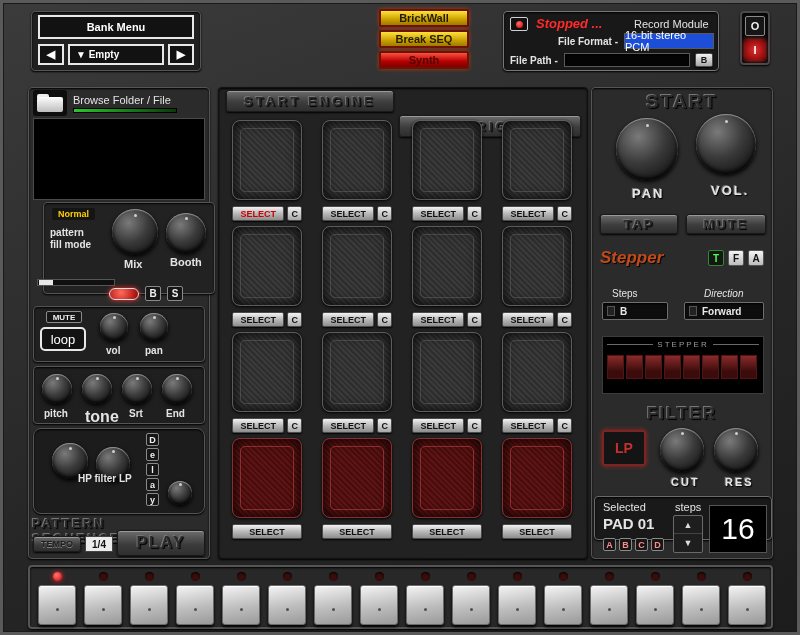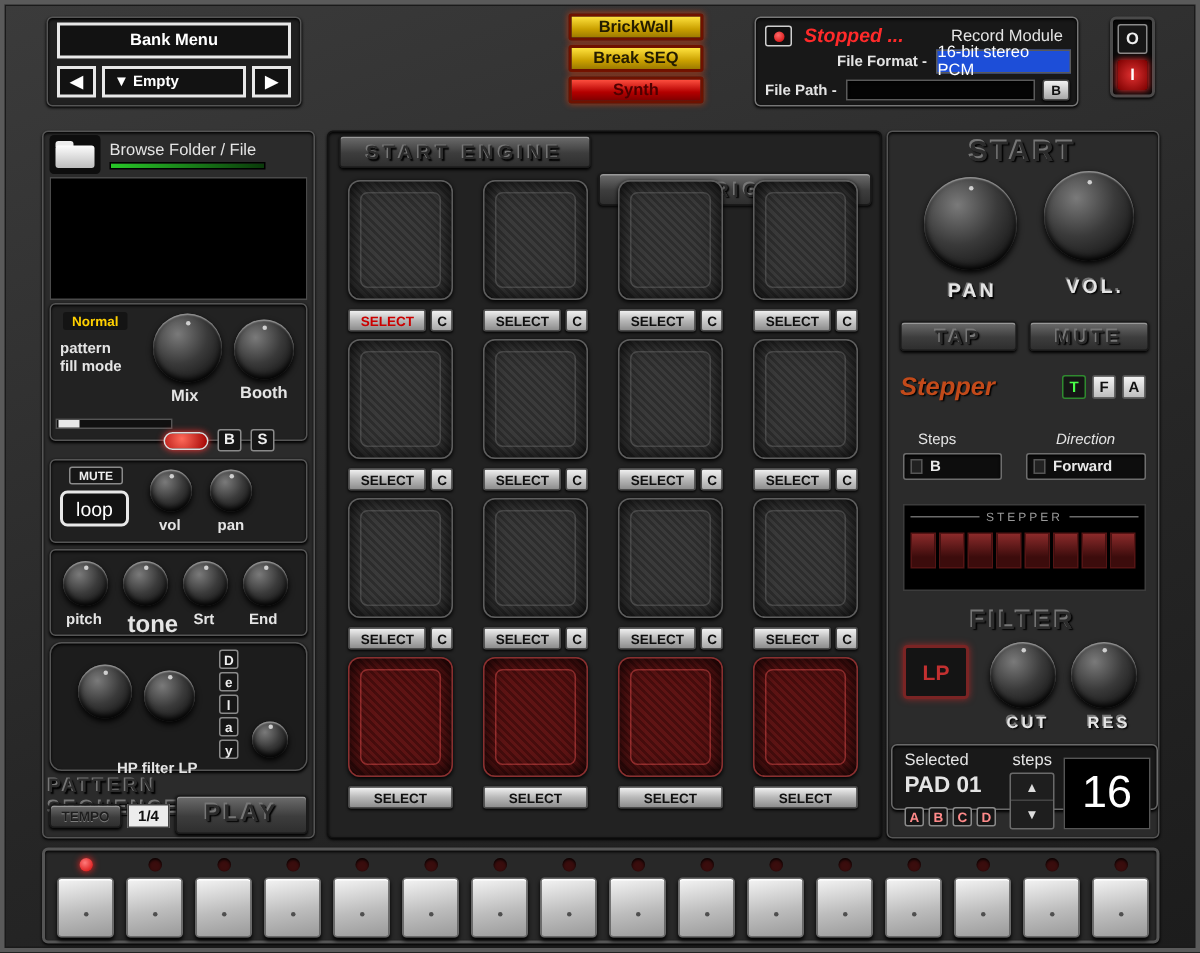--- a/index.html
+++ b/index.html
@@ -111,7 +111,7 @@
 
     <div style="position:absolute;left:4px;top:30px;width:172px;height:82px;background:#000;border:1px solid #4a4a4a;"></div>
 
-    <div class="panel" style="left:4px;top:114px;width:172px;height:92px;background:#222;">
+    <div class="panel" style="left:14px;top:114px;width:172px;height:92px;background:#222;">
       <span style="position:absolute;left:8px;top:5px;background:#141414;padding:1px 6px;border-radius:2px;color:#ffd000;font-size:9px;font-weight:bold;">Normal</span>
       <span class="lbl" style="left:6px;top:24px;font-size:10px;">pattern</span>
       <span class="lbl" style="left:6px;top:36px;font-size:10px;">fill mode</span>

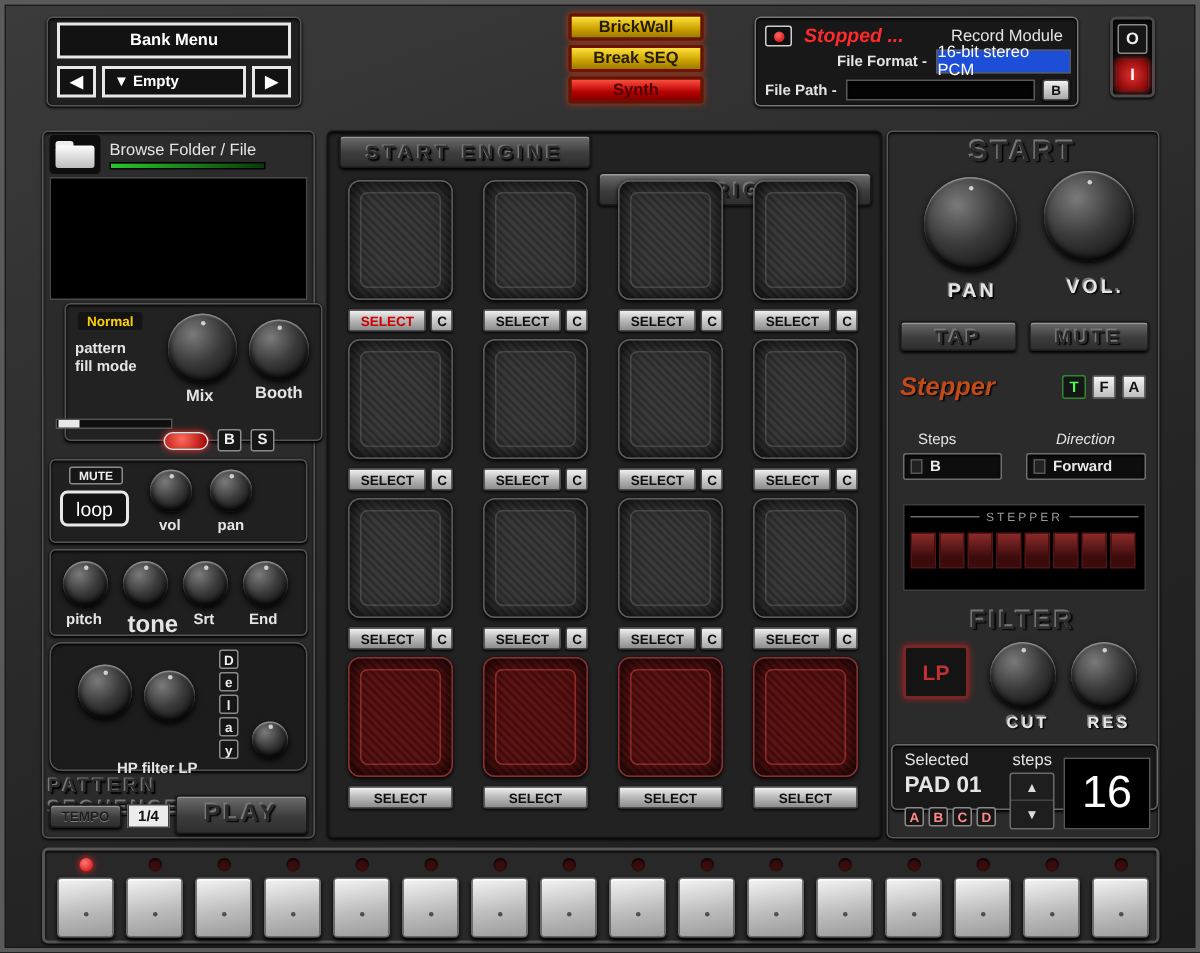--- a/index.html
+++ b/index.html
@@ -151,7 +151,7 @@
     <div class="panel" style="left:4px;top:340px;width:172px;height:86px;background:#1c1c1c;border-radius:8px;">
       <div class="knob" style="left:18px;top:14px;width:36px;height:36px;"></div>
       <div class="knob" style="left:62px;top:18px;width:34px;height:34px;"></div>
-      <span class="lbl" style="left:12px;top:78px;font-size:10px;padding-left:32px;">HP filter LP</span>
+      <span class="lbl" style="left:12px;top:44px;font-size:10px;padding-left:32px;">HP filter LP</span>
       <div class="chip" style="left:112px;top:4px;width:13px;height:13px;font-size:9px;">D</div>
       <div class="chip" style="left:112px;top:19px;width:13px;height:13px;font-size:9px;">e</div>
       <div class="chip" style="left:112px;top:34px;width:13px;height:13px;font-size:9px;">l</div>

